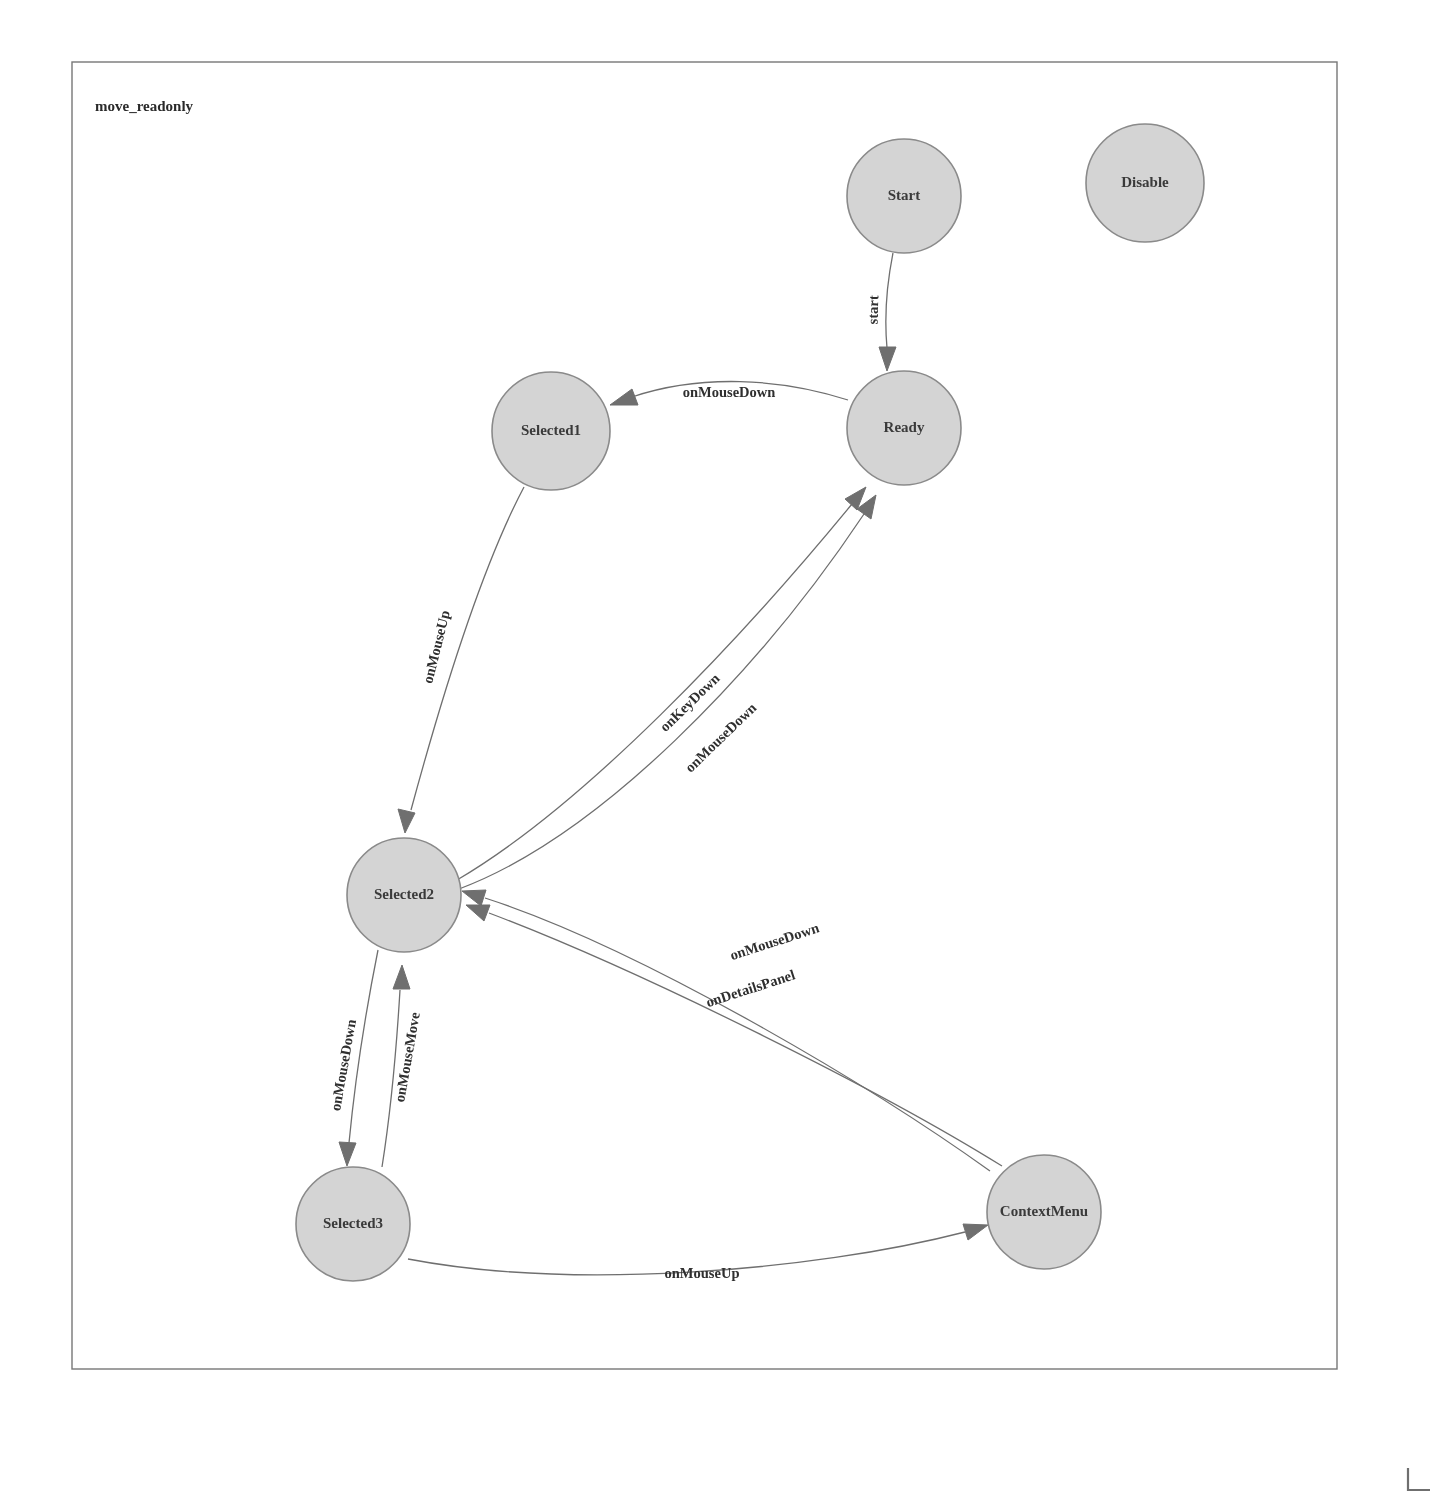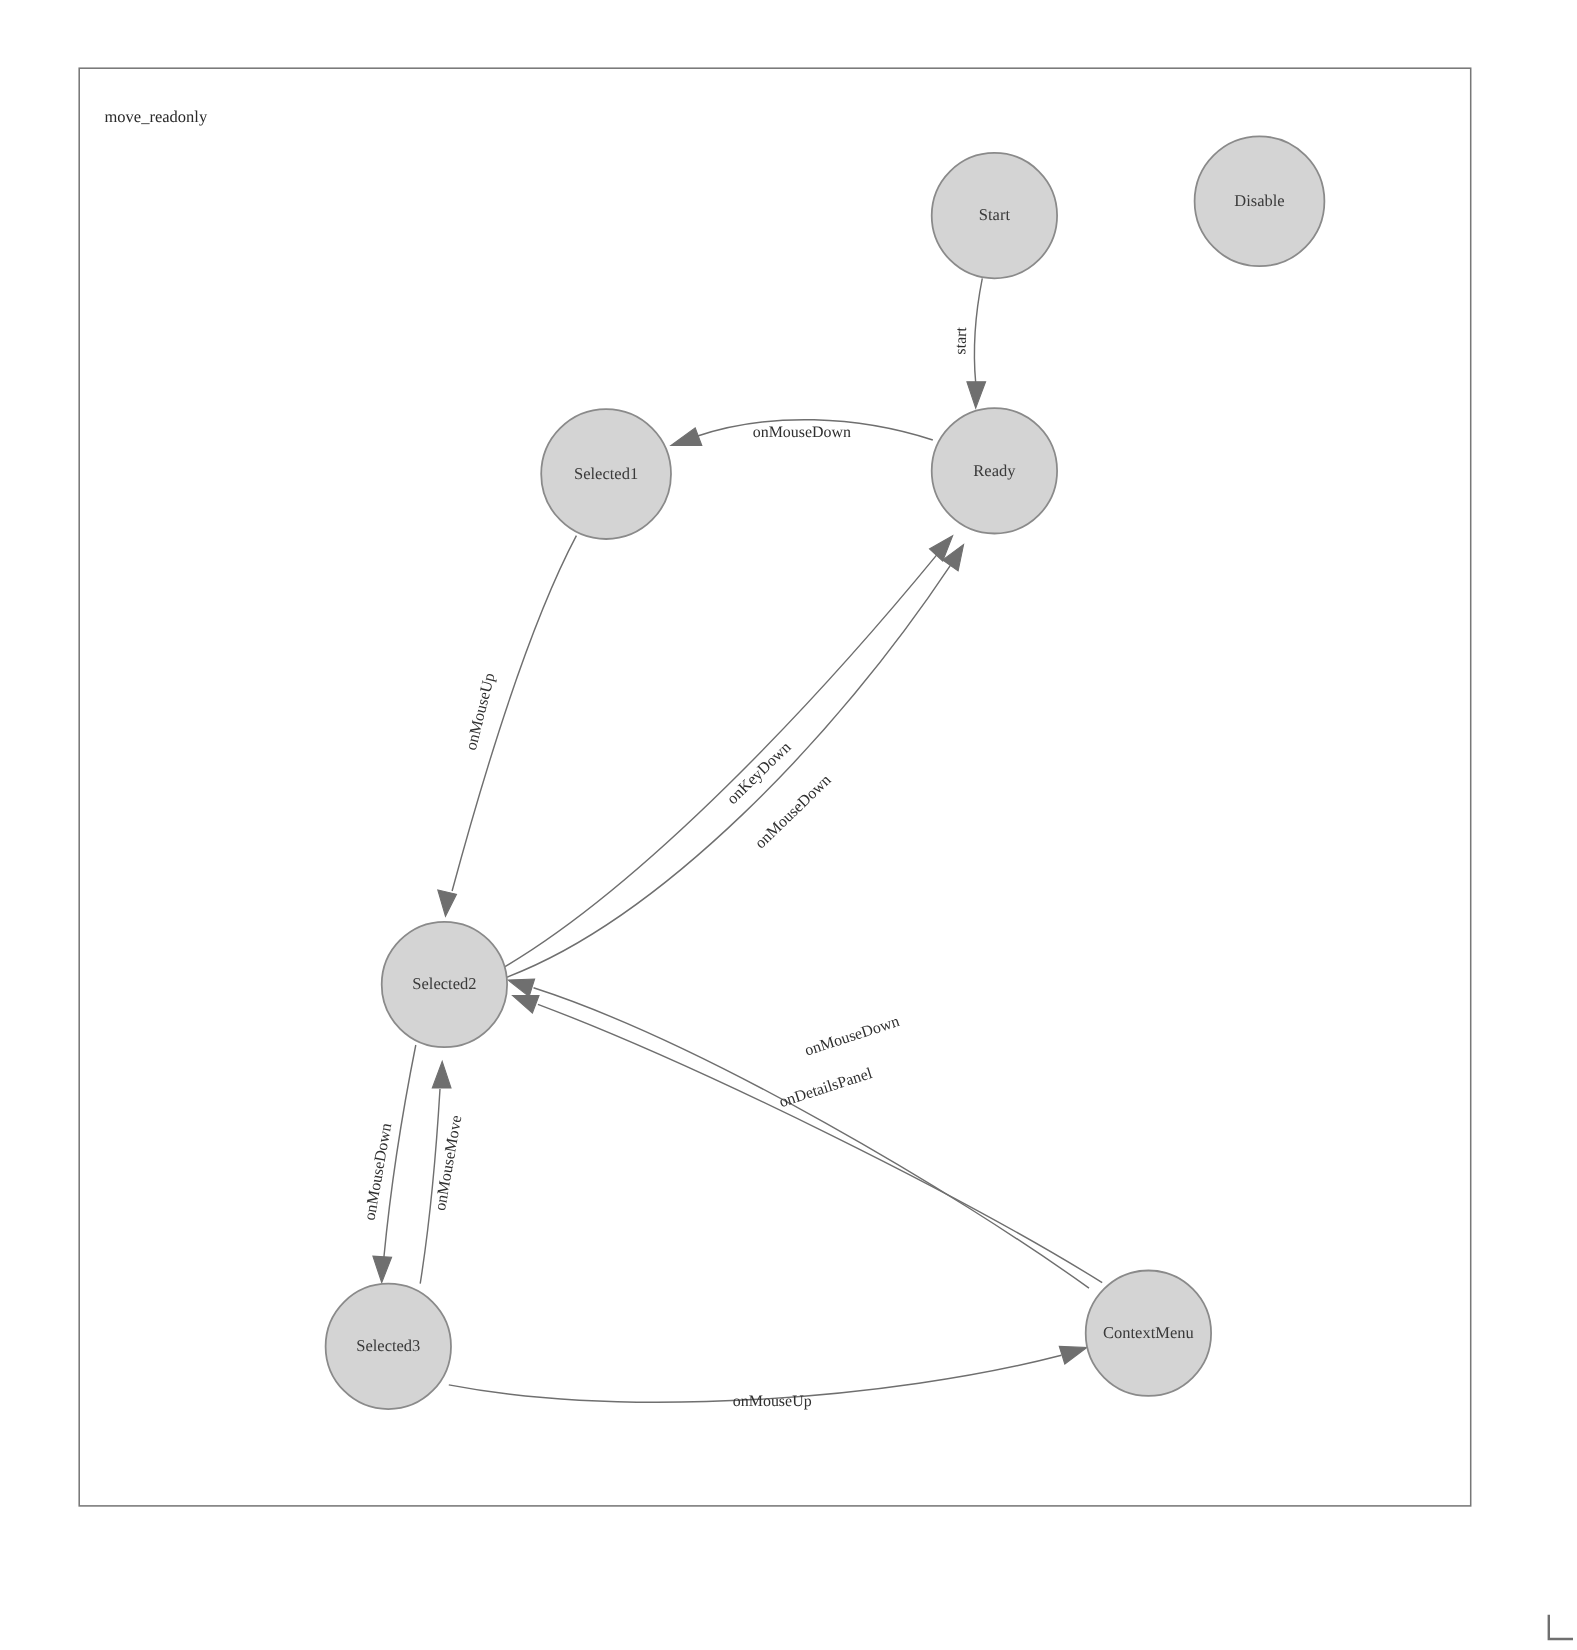--- a/index.html
+++ b/index.html
@@ -19,6 +19,7 @@
     left: 0; top: 0;
     width: 1256px;
     height: 1500px;
+    font-weight: bold;
   }
   svg#fsm-svg {
     display: block;

